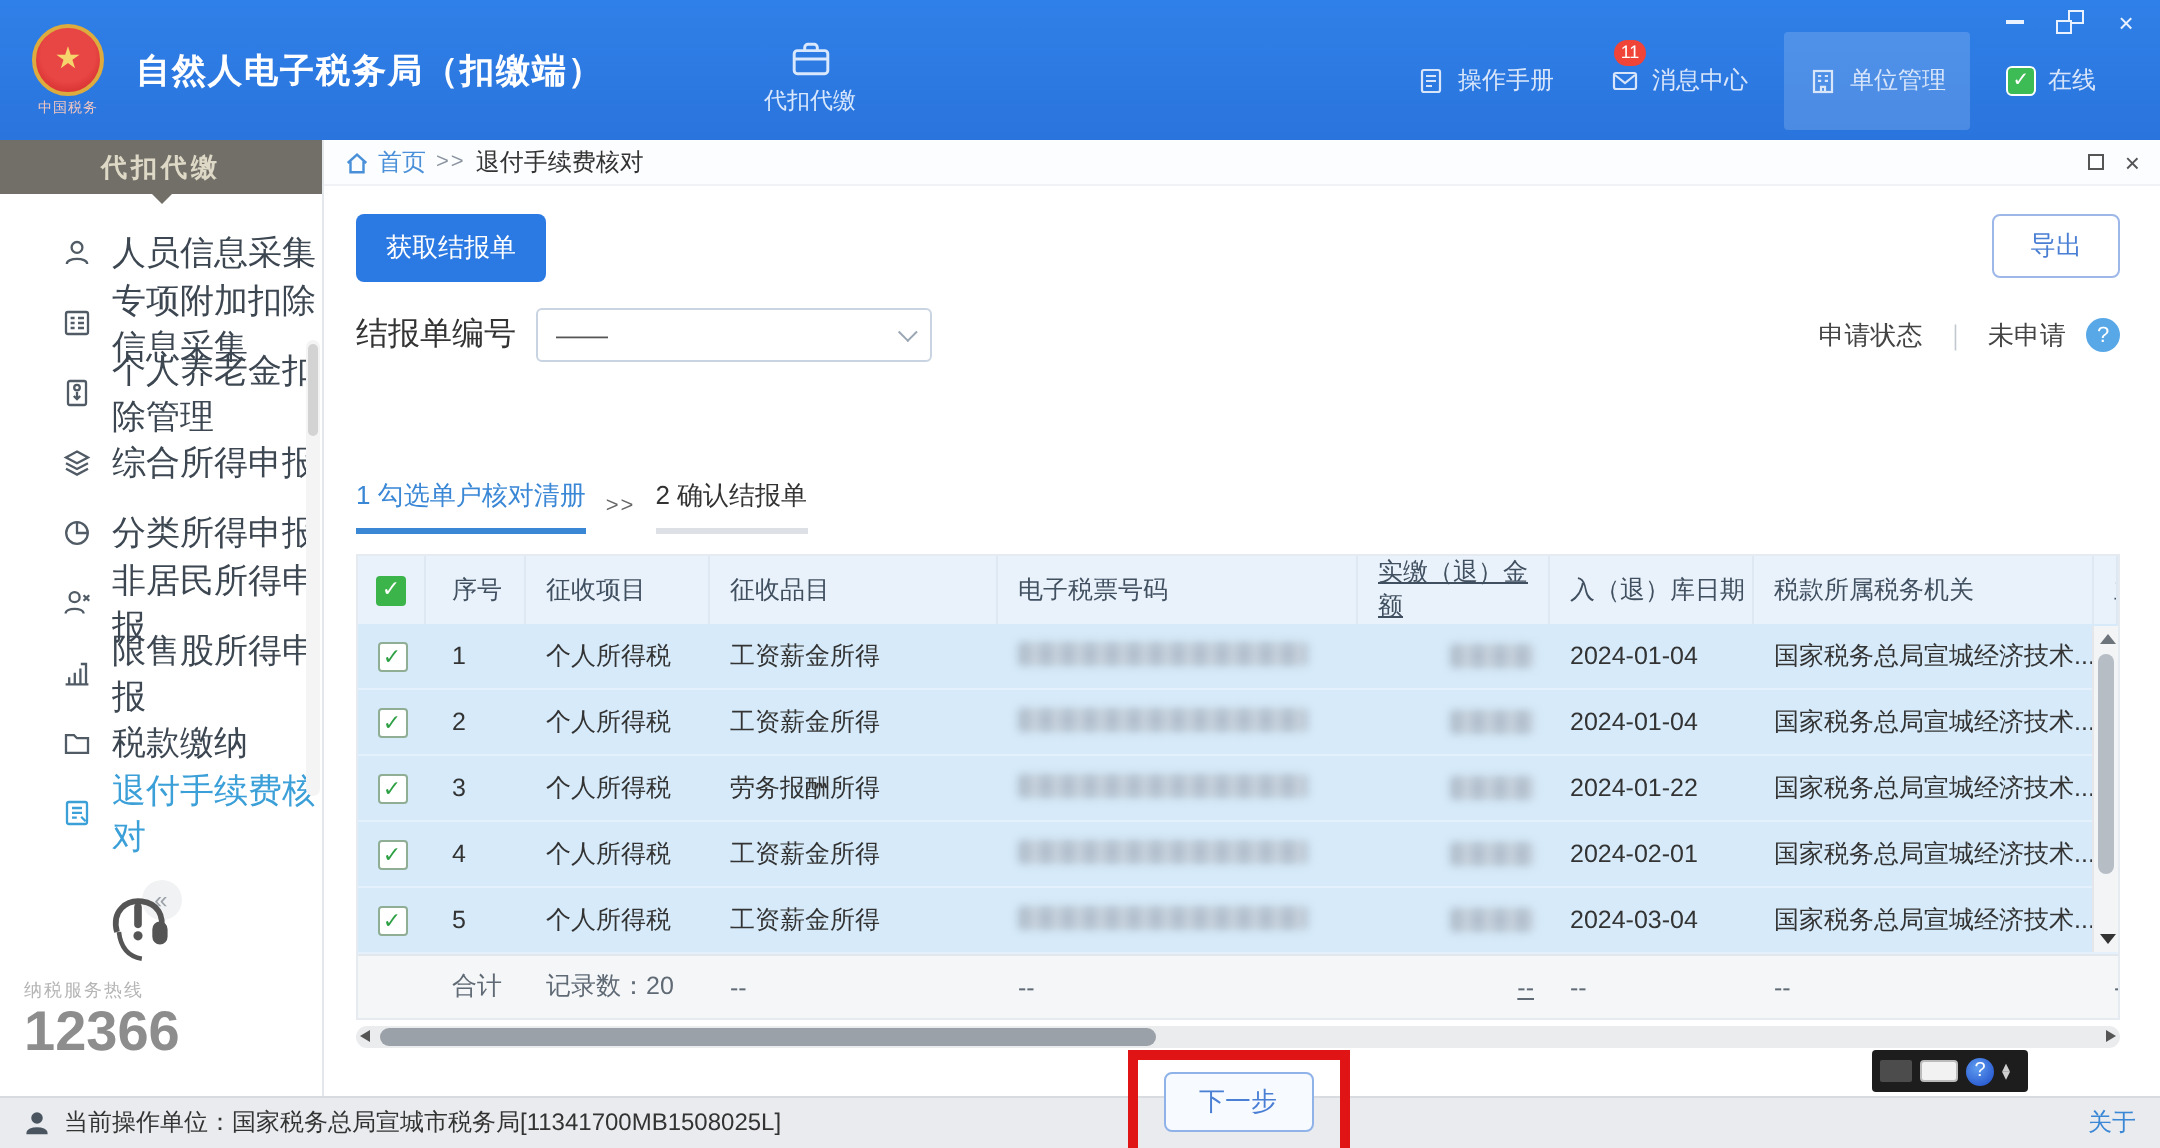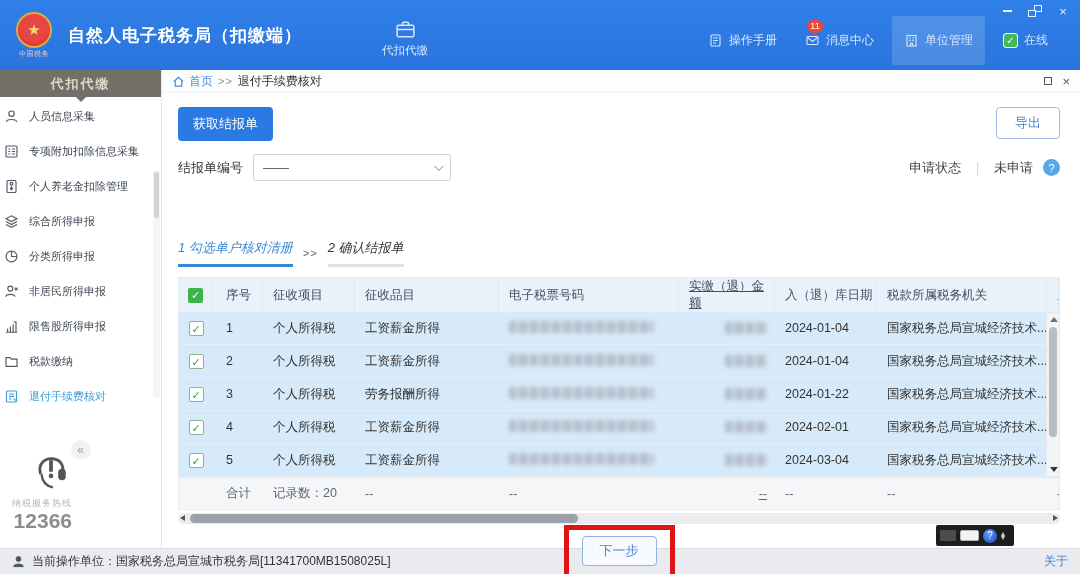--- a/index.html
+++ b/index.html
@@ -35,7 +35,7 @@
   .side-hd { height:27px; background:#716f68; color:#ded8c6; font-size:13px; font-weight:bold; display:flex; align-items:center; justify-content:center; letter-spacing:2px; position:relative; }
   .side-hd::after { content:""; position:absolute; bottom:-5px; left:50%; margin-left:-5px; border-left:5px solid transparent; border-right:5px solid transparent; border-top:5px solid #716f68; }
   .side-menu { list-style:none; padding:12px 0 0 0; }
-  .side-item { height:35px; display:flex; align-items:flex-start; gap:10px; padding-left:4px; font-size:11px; color:#3d4752; cursor:pointer; }
+  .side-item { height:35px; display:flex; align-items:center; gap:10px; padding-left:31px; font-size:17px; color:#3d4752; cursor:pointer; }
   .side-item svg { stroke:#505b66; flex-shrink:0; }
   .side-item.active { color:#3b9fd8; }
   .side-item.active svg { stroke:#3b9fd8; }

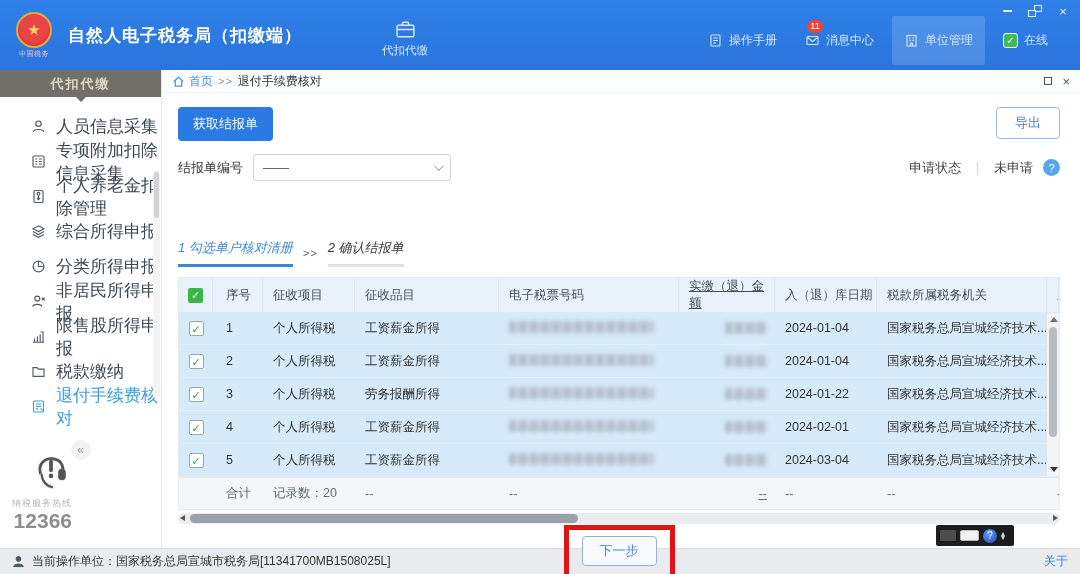--- a/index.html
+++ b/index.html
@@ -64,7 +64,7 @@
   .btn-primary { background:#2b79e3; color:#fff; border:none; border-radius:4px; font-size:13px; padding:8px 15px; cursor:pointer; font-family:inherit; }
   .btn-outline { background:#fff; color:#4a7fd4; border:1px solid #9db8e8; border-radius:4px; font-size:13px; padding:6px 18px; cursor:pointer; font-family:inherit; }
   .filterline { display:flex; align-items:center; margin-top:13px; }
-  .f-label { font-size:13px; color:#333; margin-right:10px; }
+  .f-label { font-size:16px; color:#333; margin-right:10px; }
   .selectbox { width:198px; height:27px; border:1px solid #c9d4e2; border-radius:3px; display:flex; align-items:center; padding:0 9px; font-size:13px; color:#555; cursor:pointer; background:#fff; }
   .chev { margin-left:auto; width:7px; height:7px; border-right:1.4px solid #9aa6b4; border-bottom:1.4px solid #9aa6b4; transform:rotate(45deg) translateY(-2px); }
   .status-group { margin-left:auto; display:flex; align-items:center; gap:10px; font-size:13px; color:#444; }

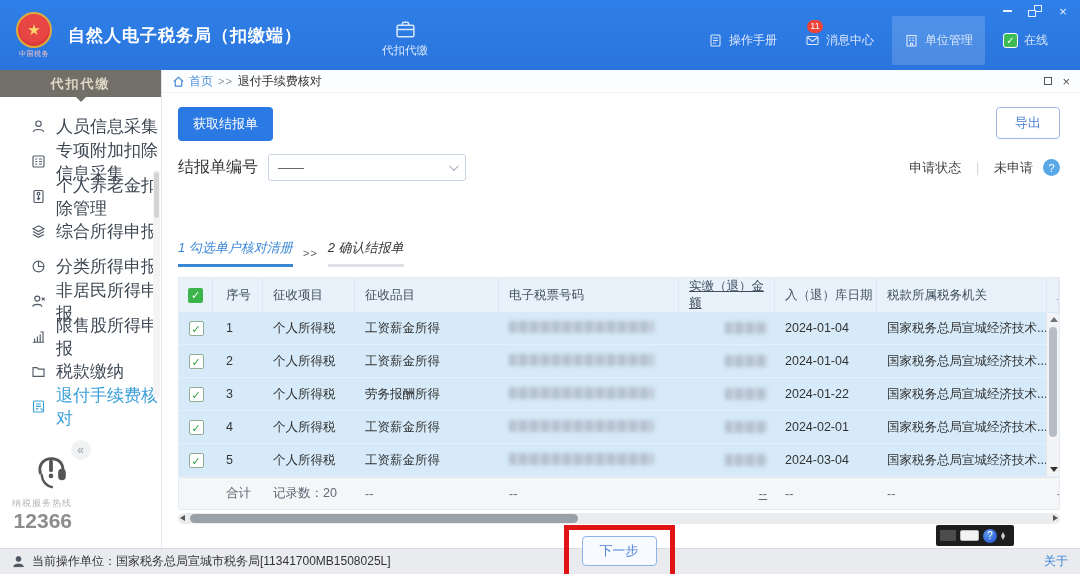--- a/index.html
+++ b/index.html
@@ -71,7 +71,7 @@
   .status-sep { color:#c3c9d1; }
   .help-dot { width:17px; height:17px; border-radius:50%; background:#58a8e8; color:#fff; font-size:11px; display:flex; align-items:center; justify-content:center; cursor:pointer; }
 
-  .steps { display:flex; align-items:flex-end; gap:10px; margin-top:17px; font-size:13px;font-style:italic; }
+  .steps { display:flex; align-items:flex-end; gap:10px; margin-top:17px; font-size:13px; }
   .step { padding-bottom:7px; border-bottom:3px solid transparent; cursor:pointer; }
   .step.on { color:#3a87d6; border-bottom-color:#3a87d6; }
   .step.off { color:#333; border-bottom-color:#dde1e6;margin-top:41px; }

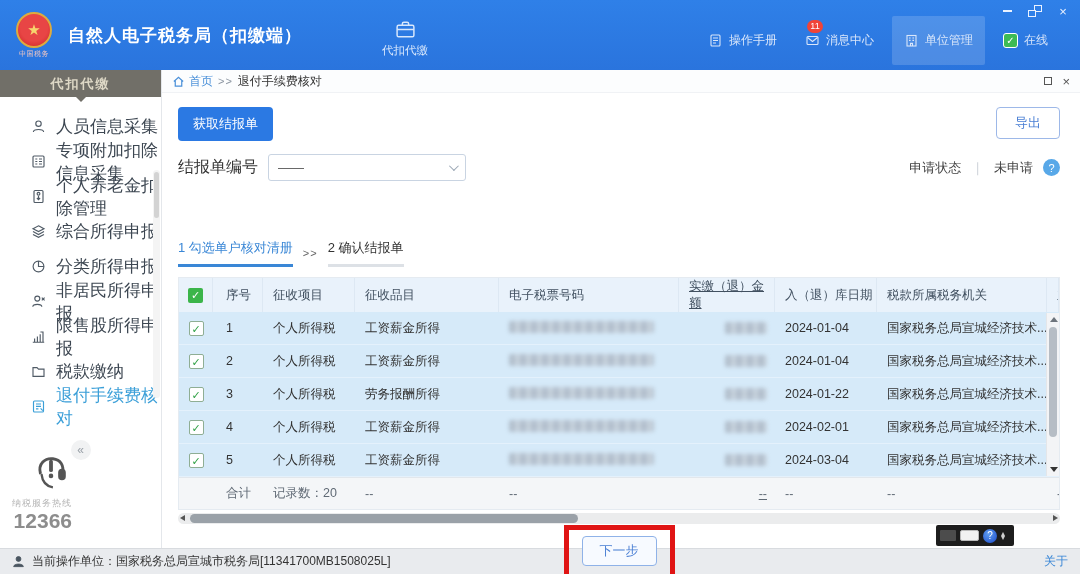--- a/index.html
+++ b/index.html
@@ -46,7 +46,7 @@
   .hotline svg { stroke:#555; }
   .hotline-txt { display:flex; flex-direction:column; line-height:1.1; }
   .hotline-label { font-size:9px; color:#b5b5b5; letter-spacing:1px; }
-  .hotline-num { font-size:21px; font-weight:bold; color:#8d8d8d;text-align:right; }
+  .hotline-num { font-size:28px; font-weight:bold; color:#8d8d8d; }
 
   
   .content { flex:1; display:flex; flex-direction:column; position:relative; background:#fff; min-width:0; }

